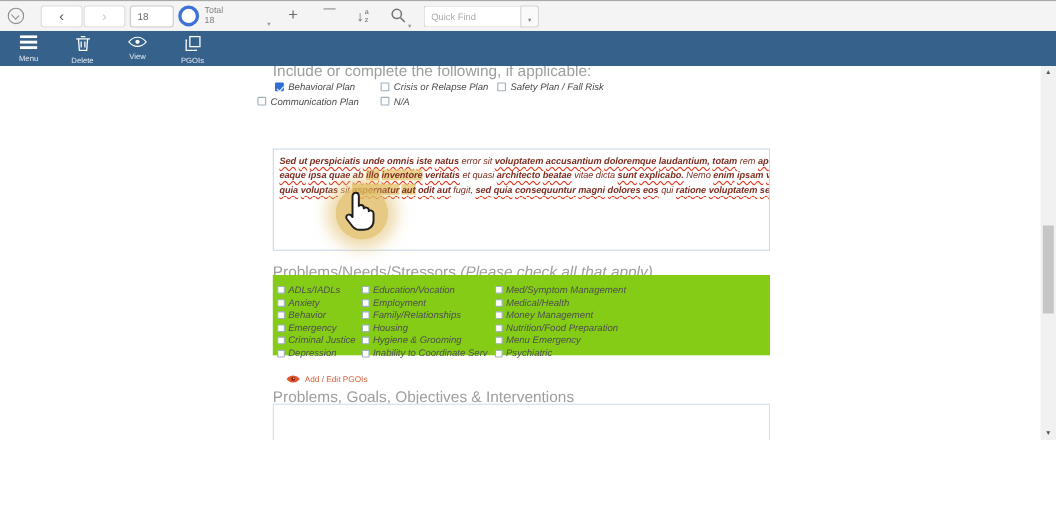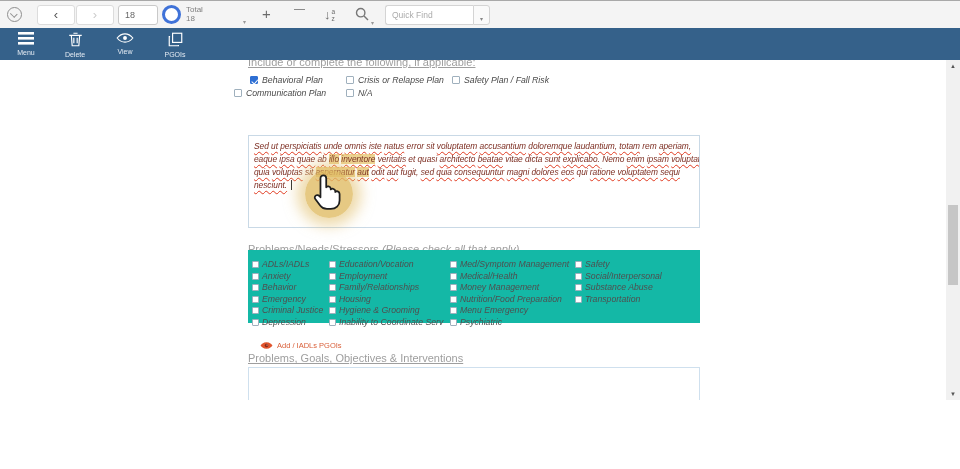--- a/index.html
+++ b/index.html
@@ -42,7 +42,7 @@
 
   
   .abs { position:absolute; }
-  .sec-label { font-size:11px; color:#9e9e9e;text-decoration:underline; }
+  .sec-label { font-size:14px; color:#9e9e9e; }
   .cbx { display:inline-block; width:8px; height:8px; border:1px solid #9fb0bd; background:#fff; border-radius:1px; vertical-align:-1px; }
   .cbx.small { width:7px; height:7px; }
   .cbx.checked { background:#2e6fd3; border-color:#2e6fd3; position:relative; }

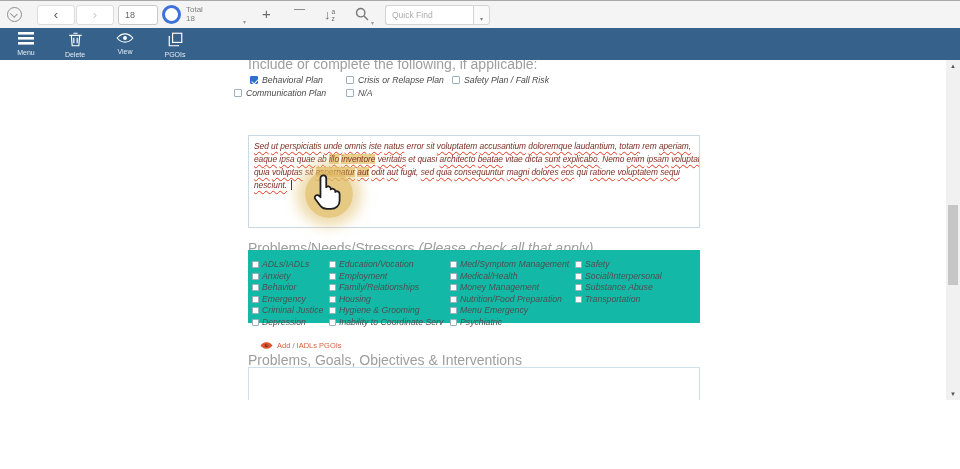--- a/index.html
+++ b/index.html
@@ -53,7 +53,7 @@
   #discharge-label { left:248px; top:110px; width:455px; line-height:10px; }
   #discharge-box { left:248px; top:135px; width:452px; height:93px; background:#fff; border:1px solid #c9d9e6; padding:4px 5px; overflow:hidden; }
   .dline { font-size:8.4px; font-style:italic; color:#7c2d21; line-height:13px; white-space:nowrap; letter-spacing:-0.05px; }
-  .dline .u { text-decoration-line:underline; text-decoration-style:wavy; text-decoration-color:#e03a20; text-decoration-thickness:0.9px; text-underline-offset:2px; }
+  .dline .u { text-decoration-line:underline; text-decoration-style:wavy; text-decoration-color:#e03a20; text-decoration-thickness:0.9px; text-underline-offset:2px;font-weight:bold; }
   .dline .hl { background:rgba(230,196,110,0.75); }
   #text-caret { display:inline-block; width:1px; height:10px; background:#333; margin-left:2px; vertical-align:-2px; }
 

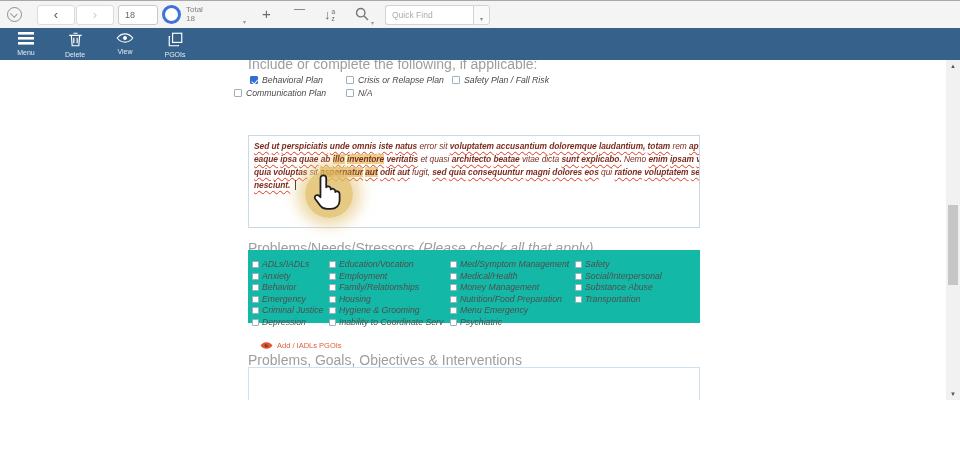--- a/index.html
+++ b/index.html
@@ -104,7 +104,6 @@
         <div class="dline"><span class="u">Sed</span> <span class="u">ut</span> <span class="u">perspiciatis</span> <span class="u">unde</span> <span class="u">omnis</span> <span class="u">iste</span> <span class="u">natus</span> <span>error</span> <span>sit</span> <span class="u">voluptatem</span> <span class="u">accusantium</span> <span class="u">doloremque</span> <span class="u">laudantium,</span> <span class="u">totam</span> <span>rem</span> <span class="u">aperiam,</span> </div>
         <div class="dline"><span class="u">eaque</span> <span class="u">ipsa</span> <span class="u">quae</span> <span class="u">ab</span> <span class="u hl">illo</span> <span class="u hl">inventore</span> <span class="u">veritatis</span> <span>et</span> <span>quasi</span> <span class="u">architecto</span> <span class="u">beatae</span> <span>vitae</span> <span>dicta</span> <span class="u">sunt</span> <span class="u">explicabo.</span> <span>Nemo</span> <span class="u">enim</span> <span class="u">ipsam</span> <span class="u">voluptatem</span> </div>
         <div class="dline"><span class="u">quia</span> <span class="u">voluptas</span> <span>sit</span> <span class="u hl">aspernatur</span> <span class="u hl">aut</span> <span class="u">odit</span> <span class="u">aut</span> <span>fugit,</span> <span class="u">sed</span> <span class="u">quia</span> <span class="u">consequuntur</span> <span class="u">magni</span> <span class="u">dolores</span> <span class="u">eos</span> <span>qui</span> <span class="u">ratione</span> <span class="u">voluptatem</span> <span class="u">sequi</span> </div>
-        <div class="dline"><span class="u">nesciunt.</span> <span id="text-caret"></span></div>
       </div>
   </div>
 

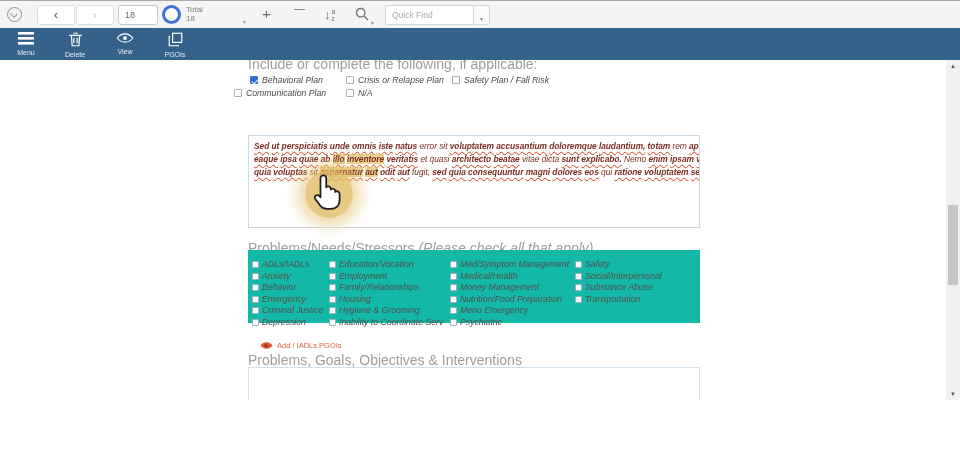--- a/index.html
+++ b/index.html
@@ -60,7 +60,7 @@
   #click-circle { left:305px; top:170px; width:48px; height:48px; border-radius:50%; background:rgba(224,188,100,0.8); box-shadow:0 0 14px 8px rgba(224,188,100,0.55); z-index:5; }
   #hand-cursor { left:306px; top:170px; z-index:6; }
 
-  #stressor-box { left:248px; top:250px; width:452px; height:73px; background:#14b8a6; }
+  #stressor-box { left:248px; top:250px; width:452px; height:73px; background:#84cc16; }
   .scol { position:absolute; top:3px; }
   .cbx-row { height:11.5px; white-space:nowrap; }
   .cbx-row .cb-label { color:#4f4f4f; margin-left:3px; }

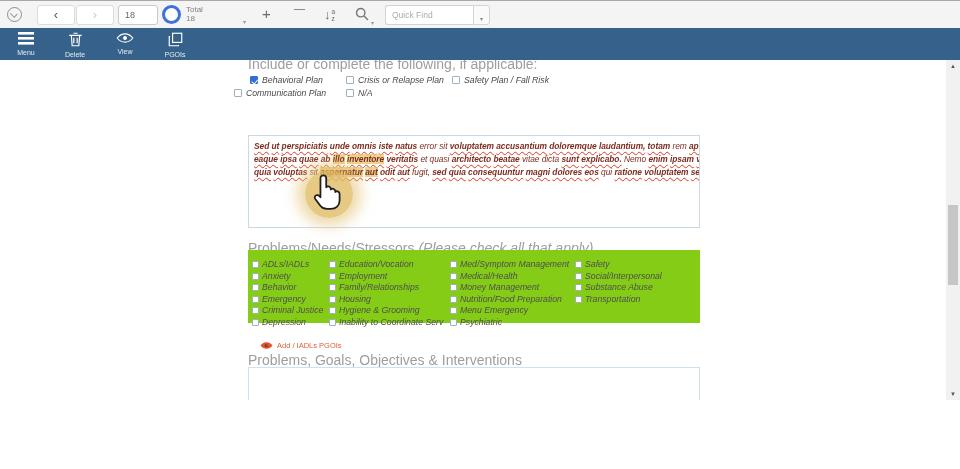--- a/index.html
+++ b/index.html
@@ -142,12 +142,6 @@
         <div class="cbx-row"><span class="cbx small"></span><span class="cb-label">Menu Emergency</span></div>
         <div class="cbx-row"><span class="cbx small"></span><span class="cb-label">Psychiatric</span></div>
       </div>
-    <div class="scol" style="left:327px;">
-        <div class="cbx-row"><span class="cbx small"></span><span class="cb-label">Safety</span></div>
-        <div class="cbx-row"><span class="cbx small"></span><span class="cb-label">Social/Interpersonal</span></div>
-        <div class="cbx-row"><span class="cbx small"></span><span class="cb-label">Substance Abuse</span></div>
-        <div class="cbx-row"><span class="cbx small"></span><span class="cb-label">Transportation</span></div>
-      </div>
   </div>
 
   <div class="abs" id="pgoi-link">

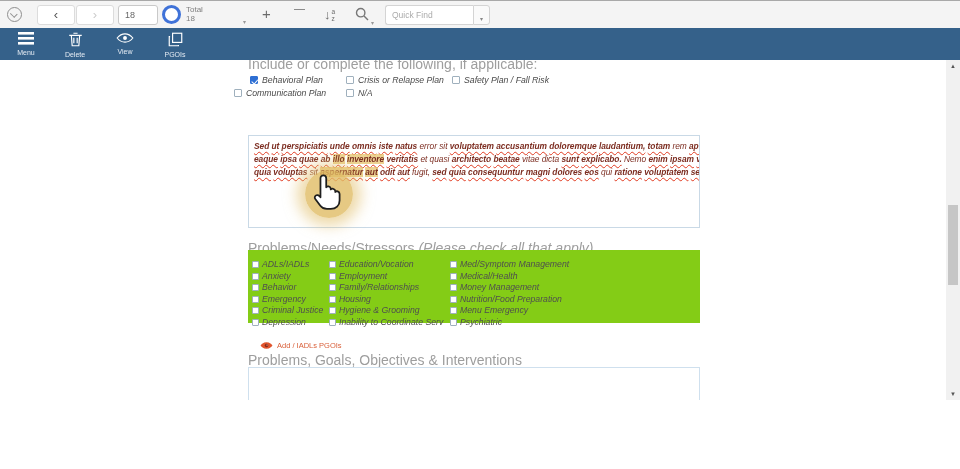--- a/index.html
+++ b/index.html
@@ -149,7 +149,7 @@
       <path d="M12 1 C6 1 2.4 5 1 7 c1.4 2 5 6 11 6 s9.6-4 11-6 c-1.4-2-5-6-11-6z" fill="#e0552e"></path>
       <circle cx="12" cy="7" r="3.2" fill="#8a2613"></circle>
       <circle cx="13" cy="6" r="1" fill="#ffffff"></circle>
-    </svg><span class="txt">Add / IADLs PGOIs</span>
+    </svg><span class="txt">Add / Edit PGOIs</span>
   </div>
   <div class="abs sec-label" style="left:248px; top:352px;">Problems, Goals, Objectives &amp; Interventions</div>
   <div class="abs" id="empty-box"></div>

